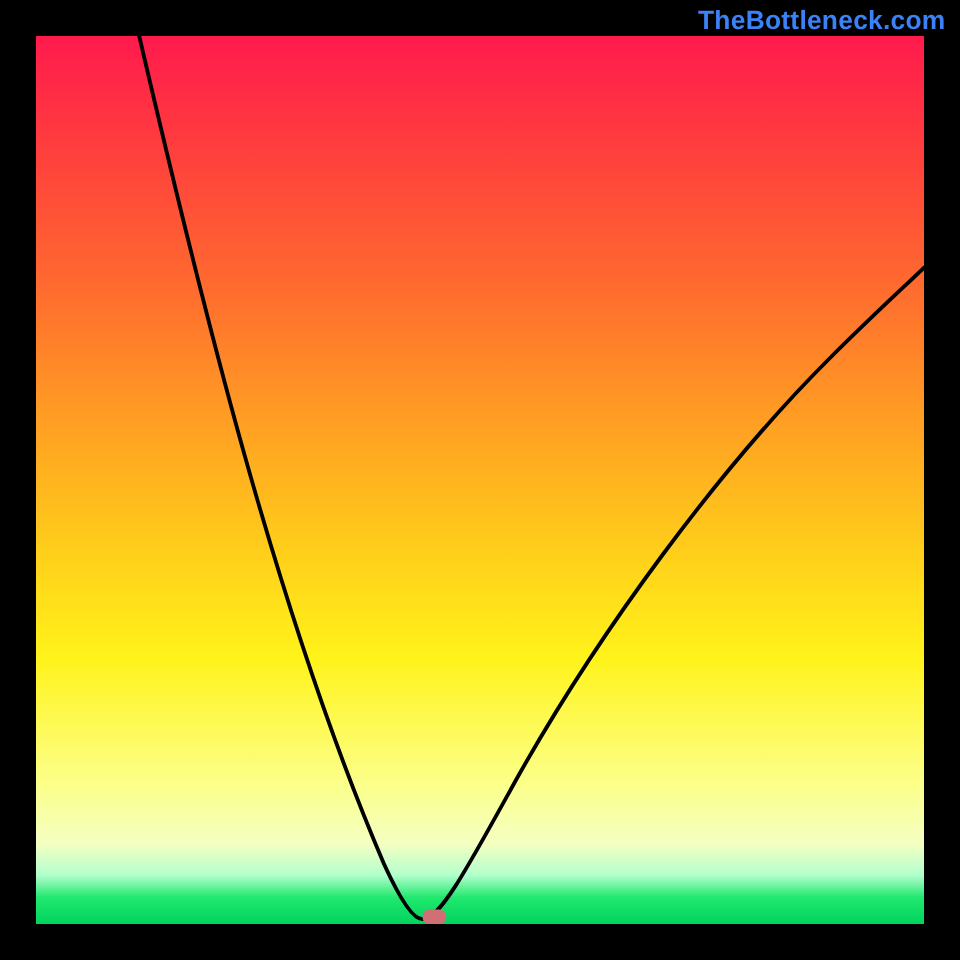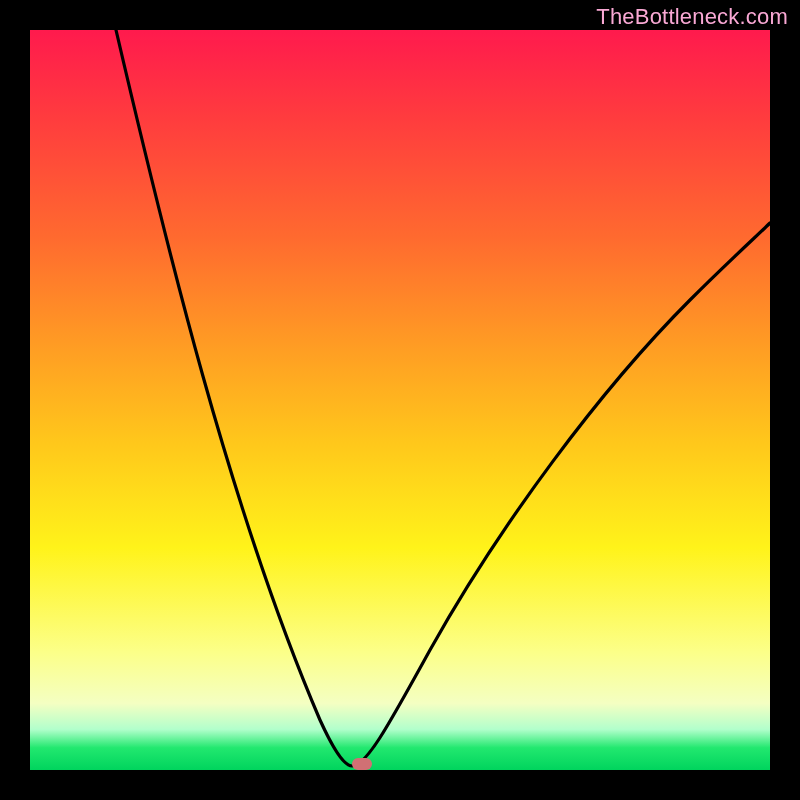--- a/index.html
+++ b/index.html
@@ -42,9 +42,9 @@
     position: absolute;
     top: 4px;
     right: 12px;
-    color: #f9a8d4;
+    color: #3b82f6;
     font-size: 22px;
-    font-weight: 400;
+    font-weight: 700;
     letter-spacing: 0.2px;
     user-select: none;
   }

